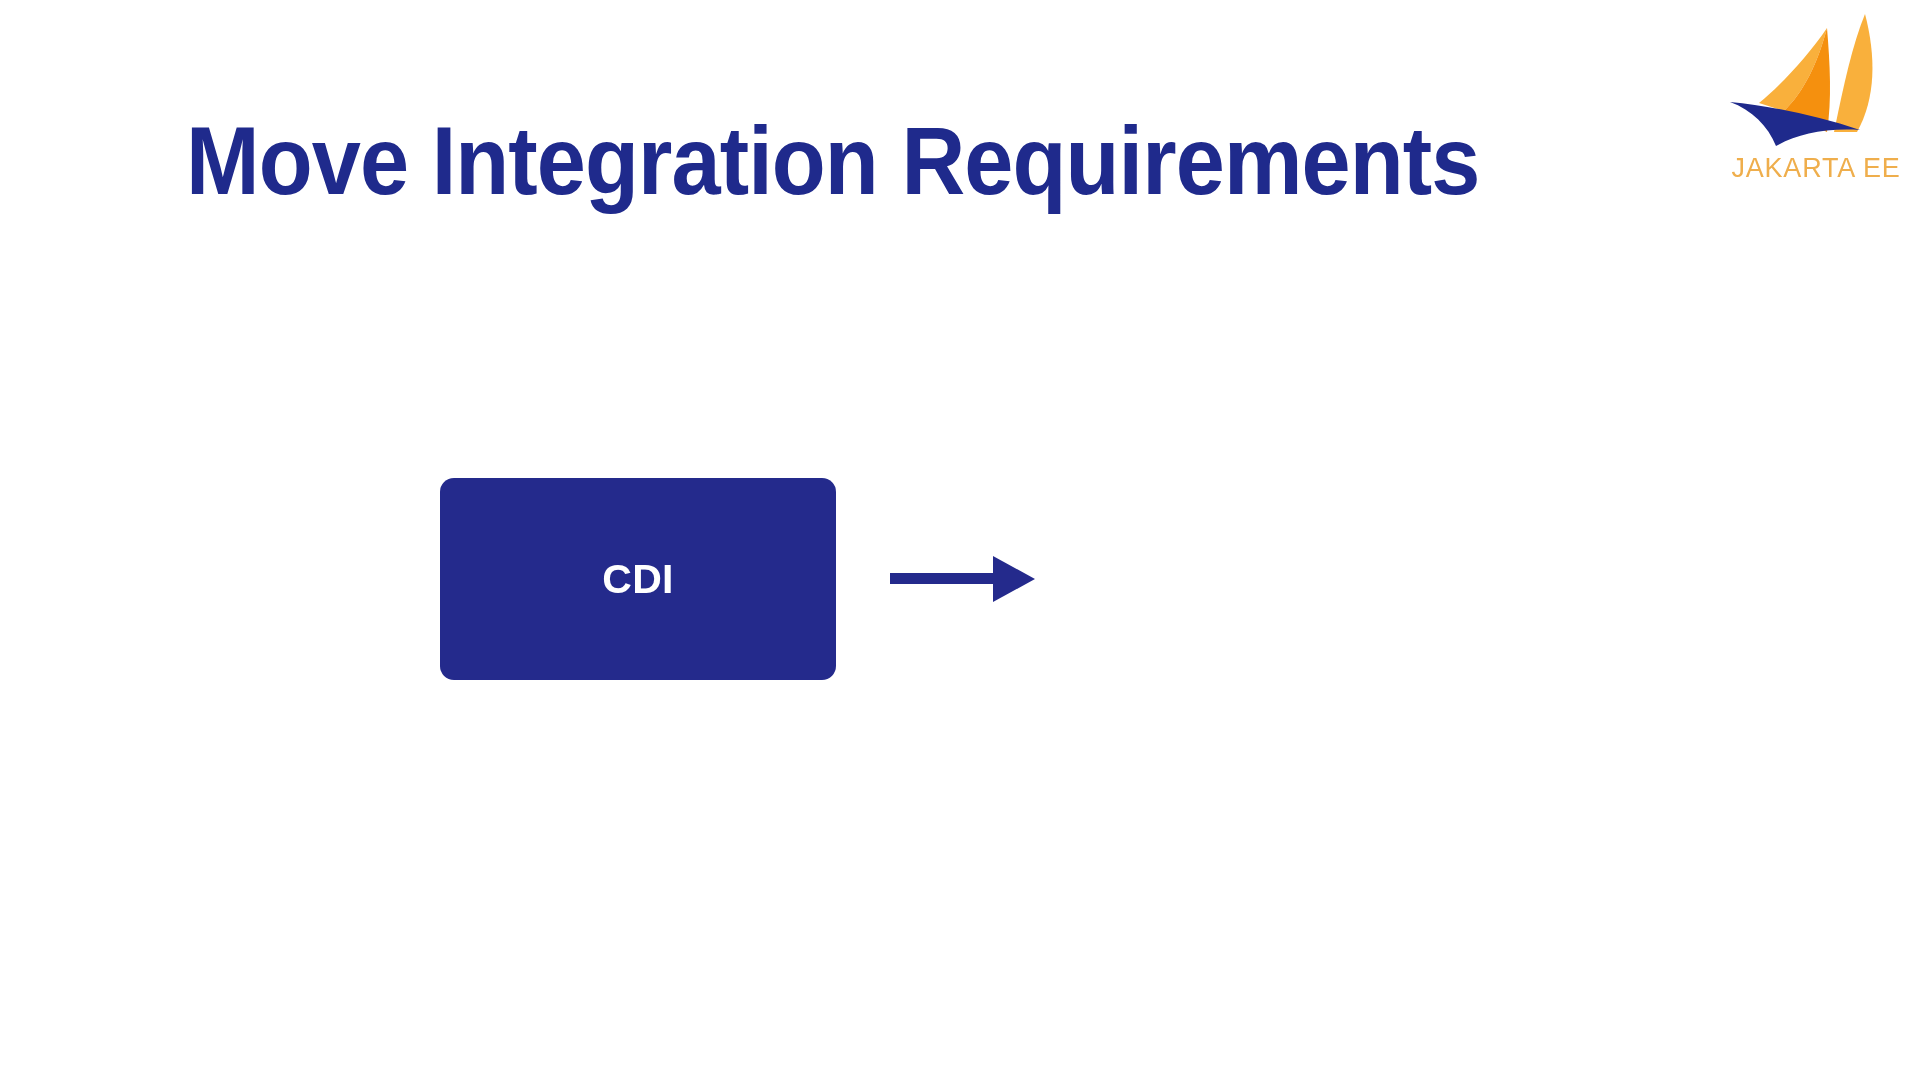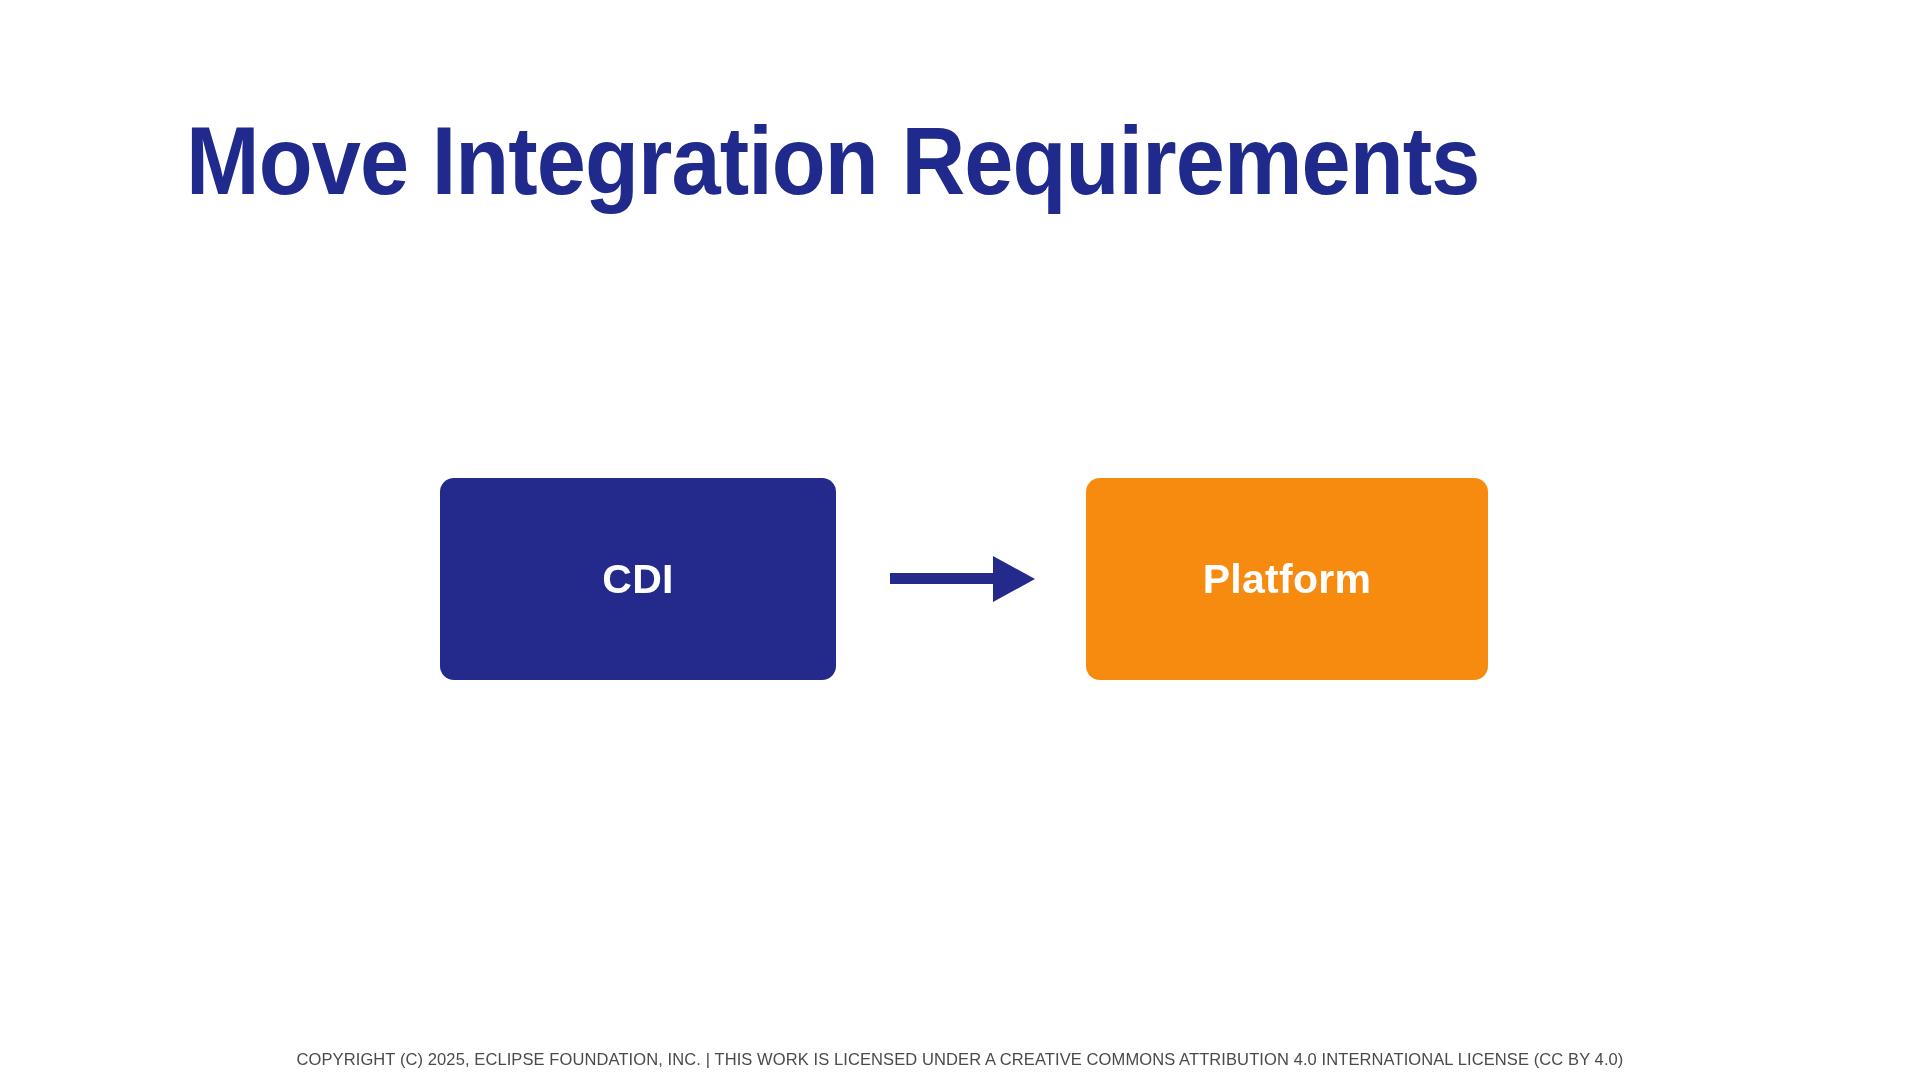--- a/index.html
+++ b/index.html
@@ -146,6 +146,19 @@
 
   <h1 id="slide-title">Move Integration Requirements</h1>
 
+  <div id="logo">
+    <svg id="logo-mark" viewBox="0 0 180 140" xmlns="http://www.w3.org/2000/svg">
+
+      <path d="M139 4 C150 46 150 88 131 122 L108 122 C118 74 126 36 139 4 Z" fill="#F9B03C"></path>
+
+      <path d="M101 18 C92 52 78 82 58 101 L33 93 C56 74 82 46 101 18 Z" fill="#F9B03C"></path>
+
+      <path d="M101 18 C104 54 106 90 101 122 L58 101 C78 82 92 52 101 18 Z" fill="#F5900E"></path>
+
+      <path d="M4 92 C46 96 92 106 134 120 C98 118 72 124 50 136 C42 116 26 100 4 92 Z" fill="#1F2A8C"></path>
+    </svg>
+    <div id="logo-wordmark">JAKARTA EE</div>
+  </div>
 
   <div id="diagram">
 

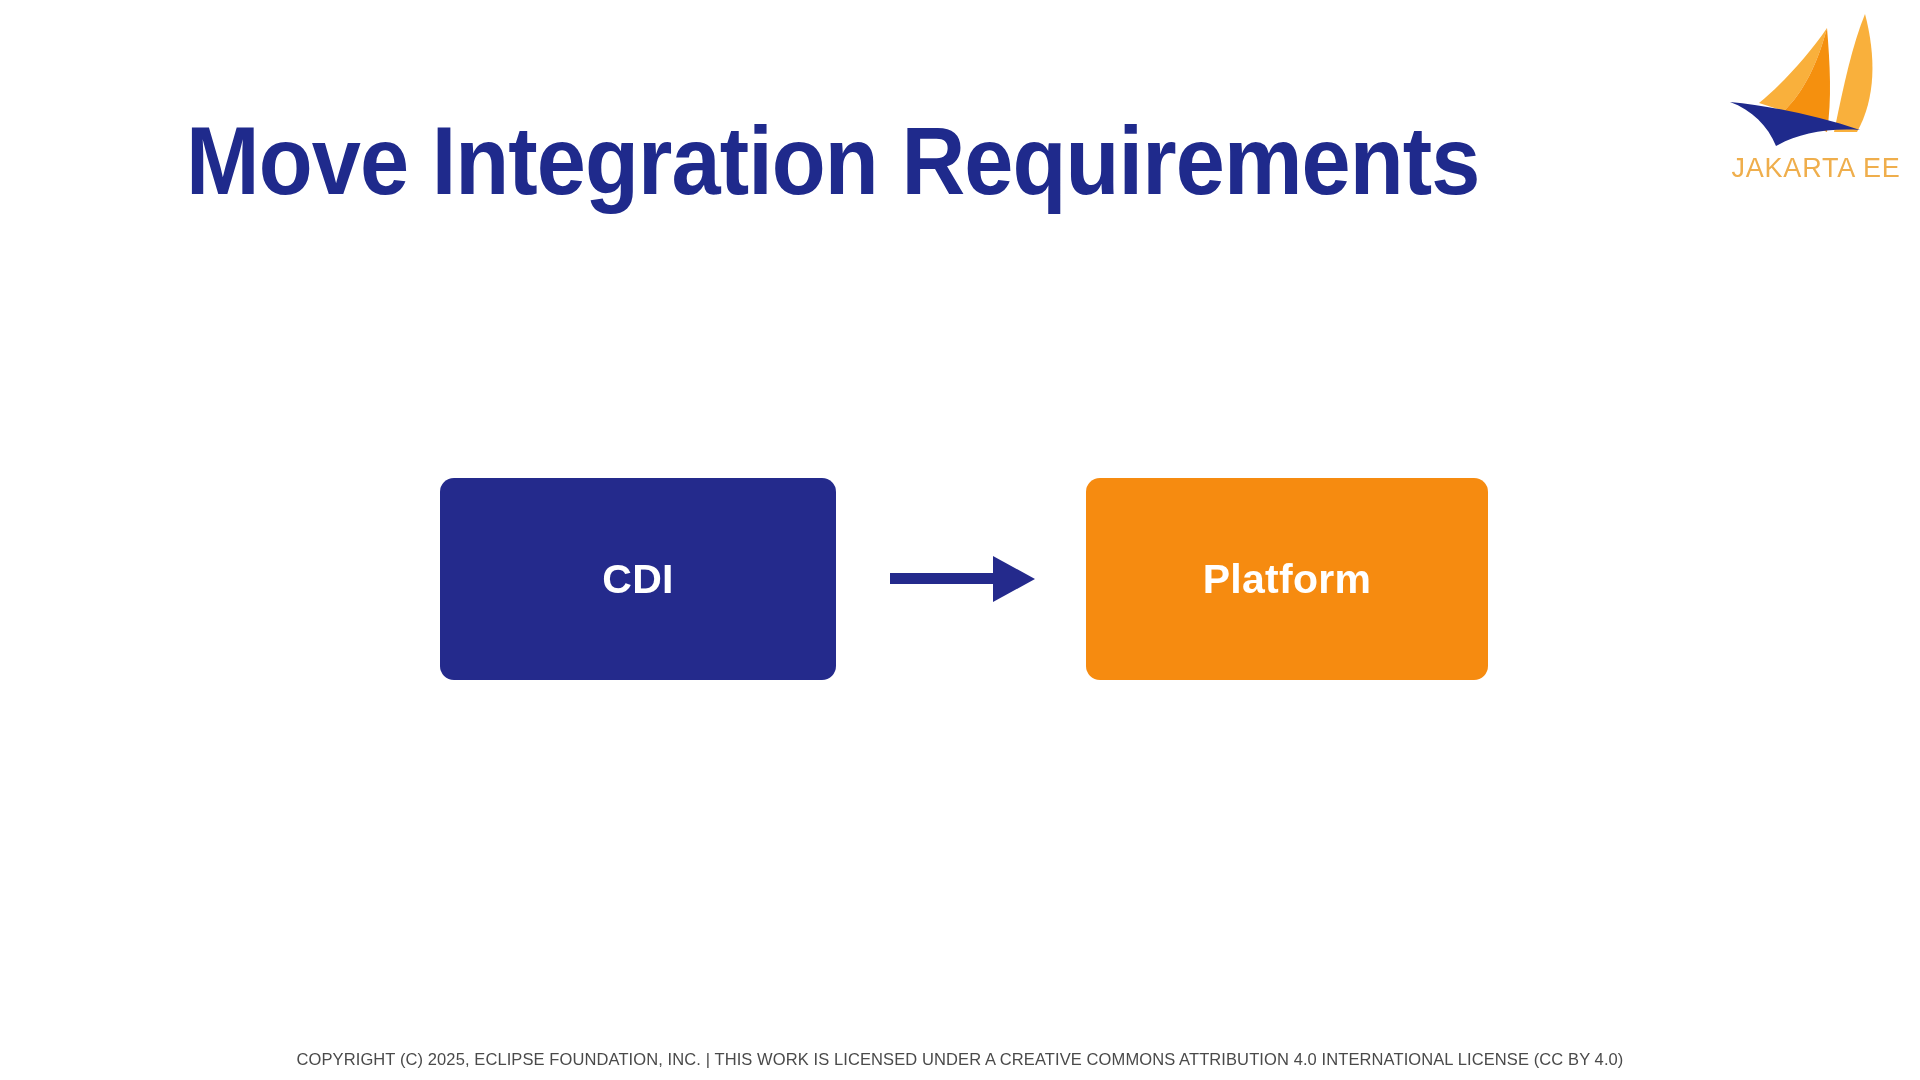--- a/index.html
+++ b/index.html
@@ -171,9 +171,6 @@
       <path d="M105 8 L147 31 L105 54 Z" fill="#242A8C"></path>
     </svg>
 
-    <div id="node-platform" class="node-box">
-      <span class="node-label">Platform</span>
-    </div>
 
   </div>
 

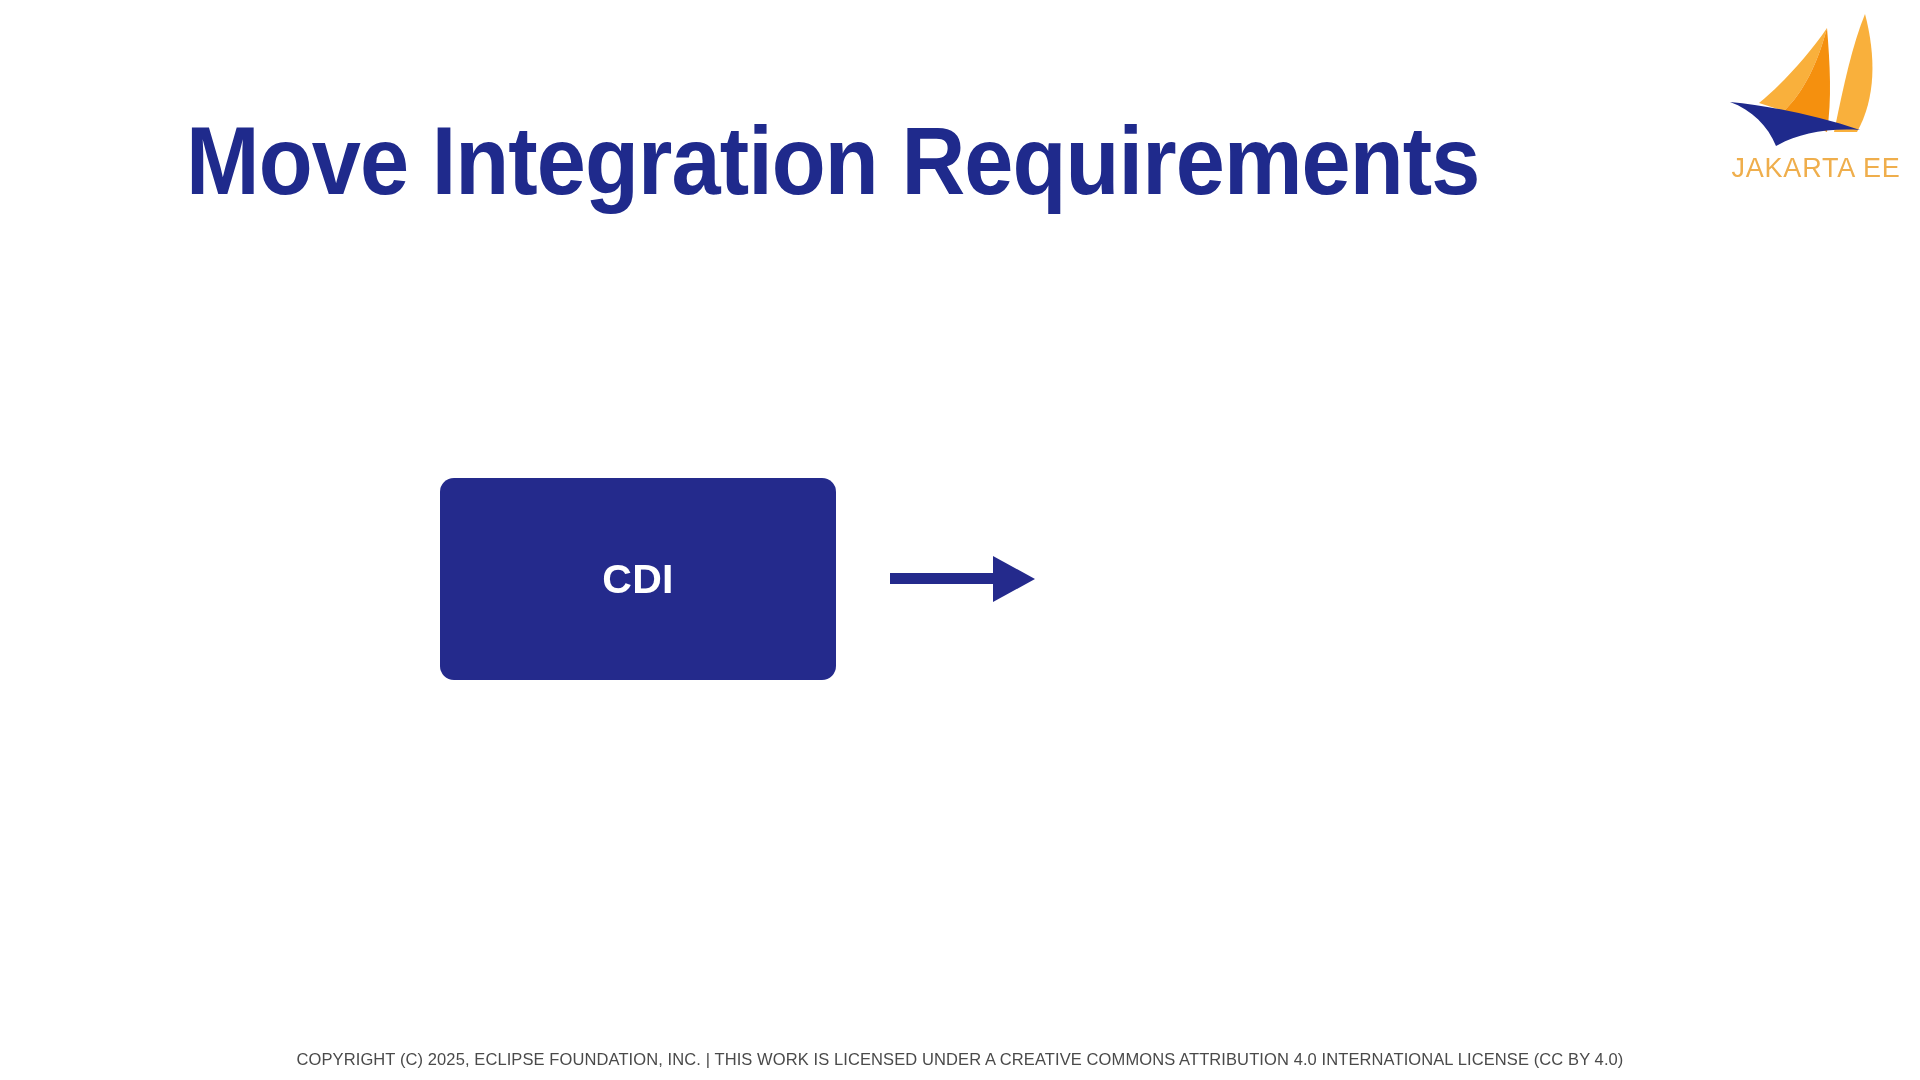--- a/index.html
+++ b/index.html
@@ -174,7 +174,6 @@
 
   </div>
 
-  <div id="footer">COPYRIGHT (C) 2025, ECLIPSE FOUNDATION, INC. | THIS WORK IS LICENSED UNDER A CREATIVE COMMONS ATTRIBUTION 4.0 INTERNATIONAL LICENSE (CC BY 4.0)</div>
 
 </div>
 

